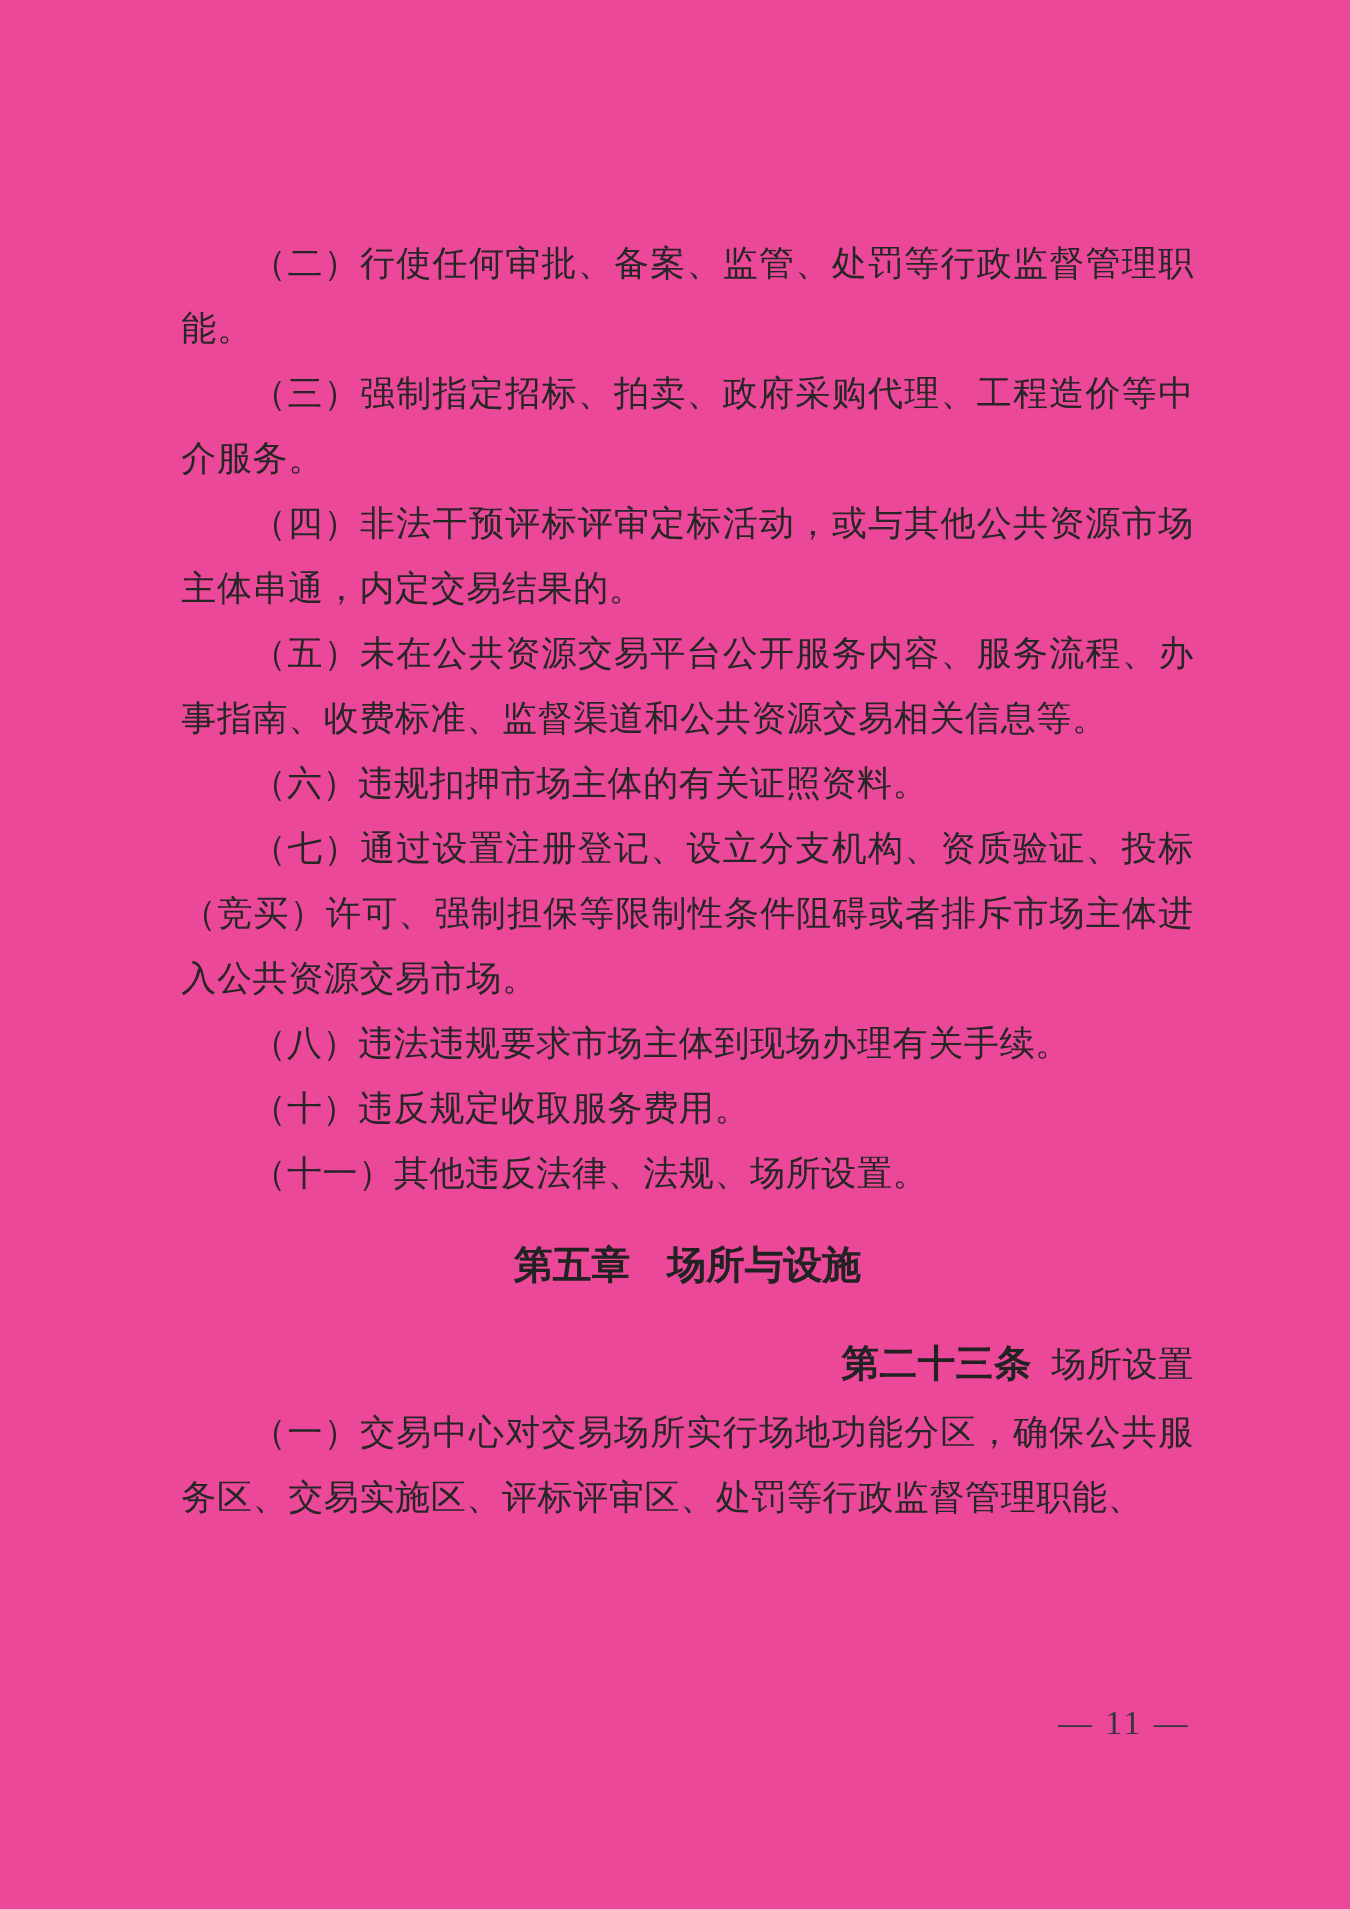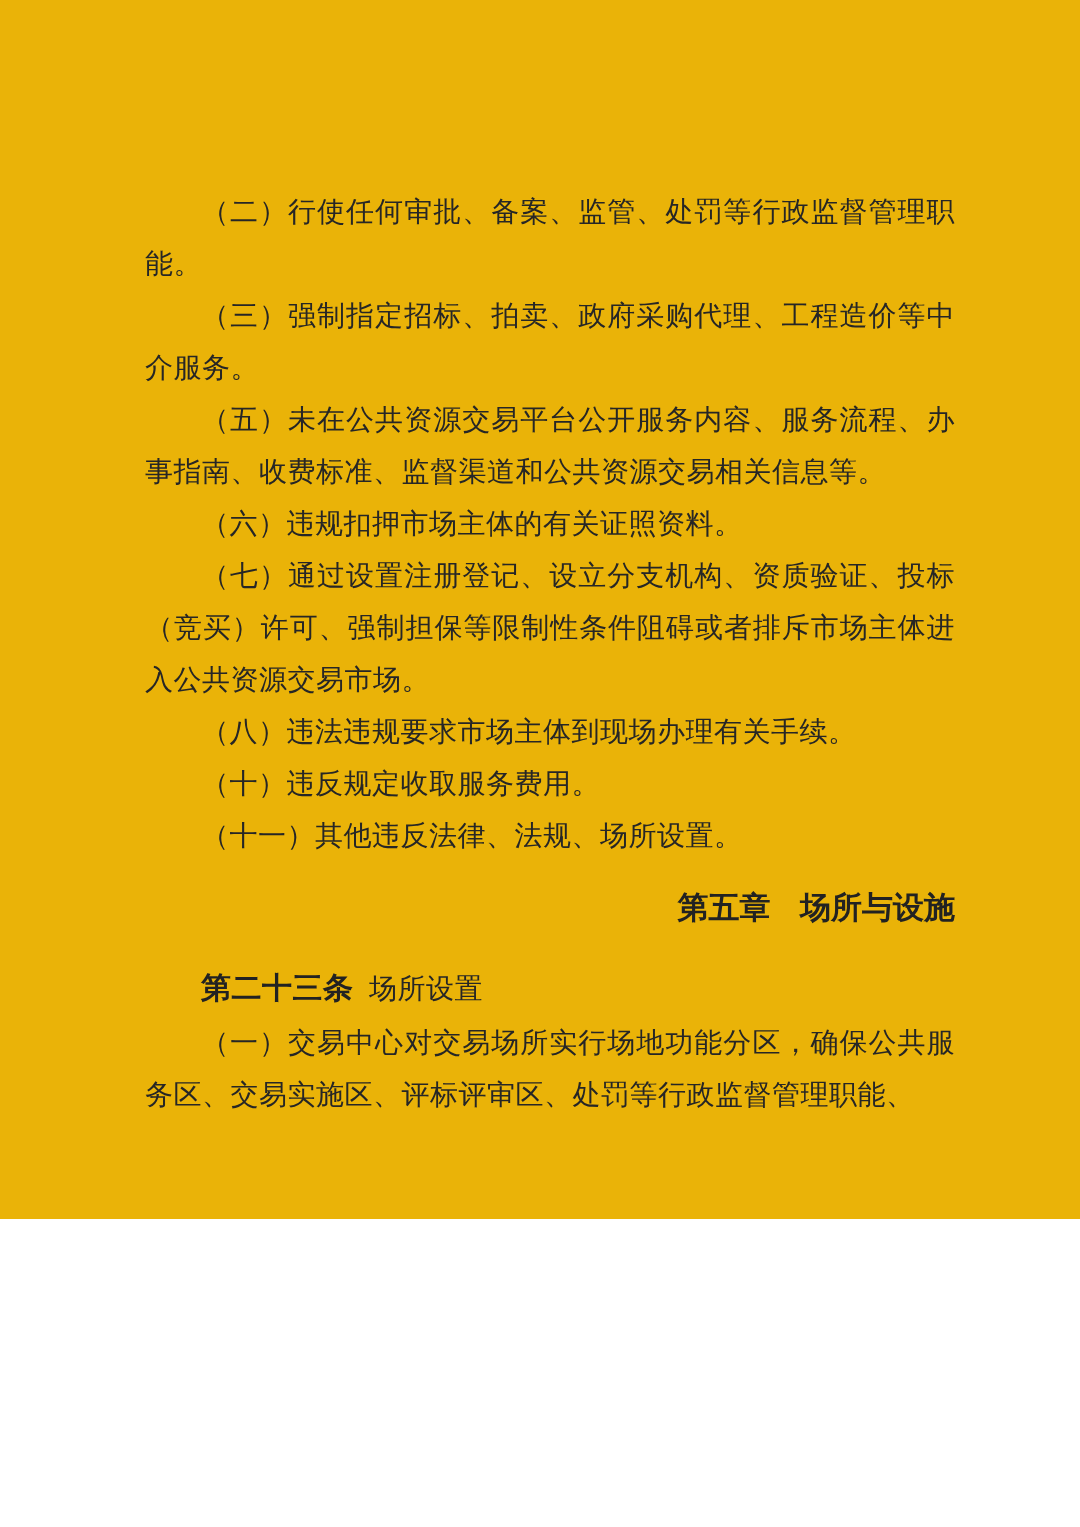--- a/index.html
+++ b/index.html
@@ -10,8 +10,8 @@
   .page {
     position: relative;
     width: 1080px;
-    height: 1219px;
-    background: #eab308;
+    height: 1527px;
+    background: #ec4899;
     overflow: hidden;
     font-family: "Liberation Serif", "DejaVu Serif", serif;
     color: #262626;

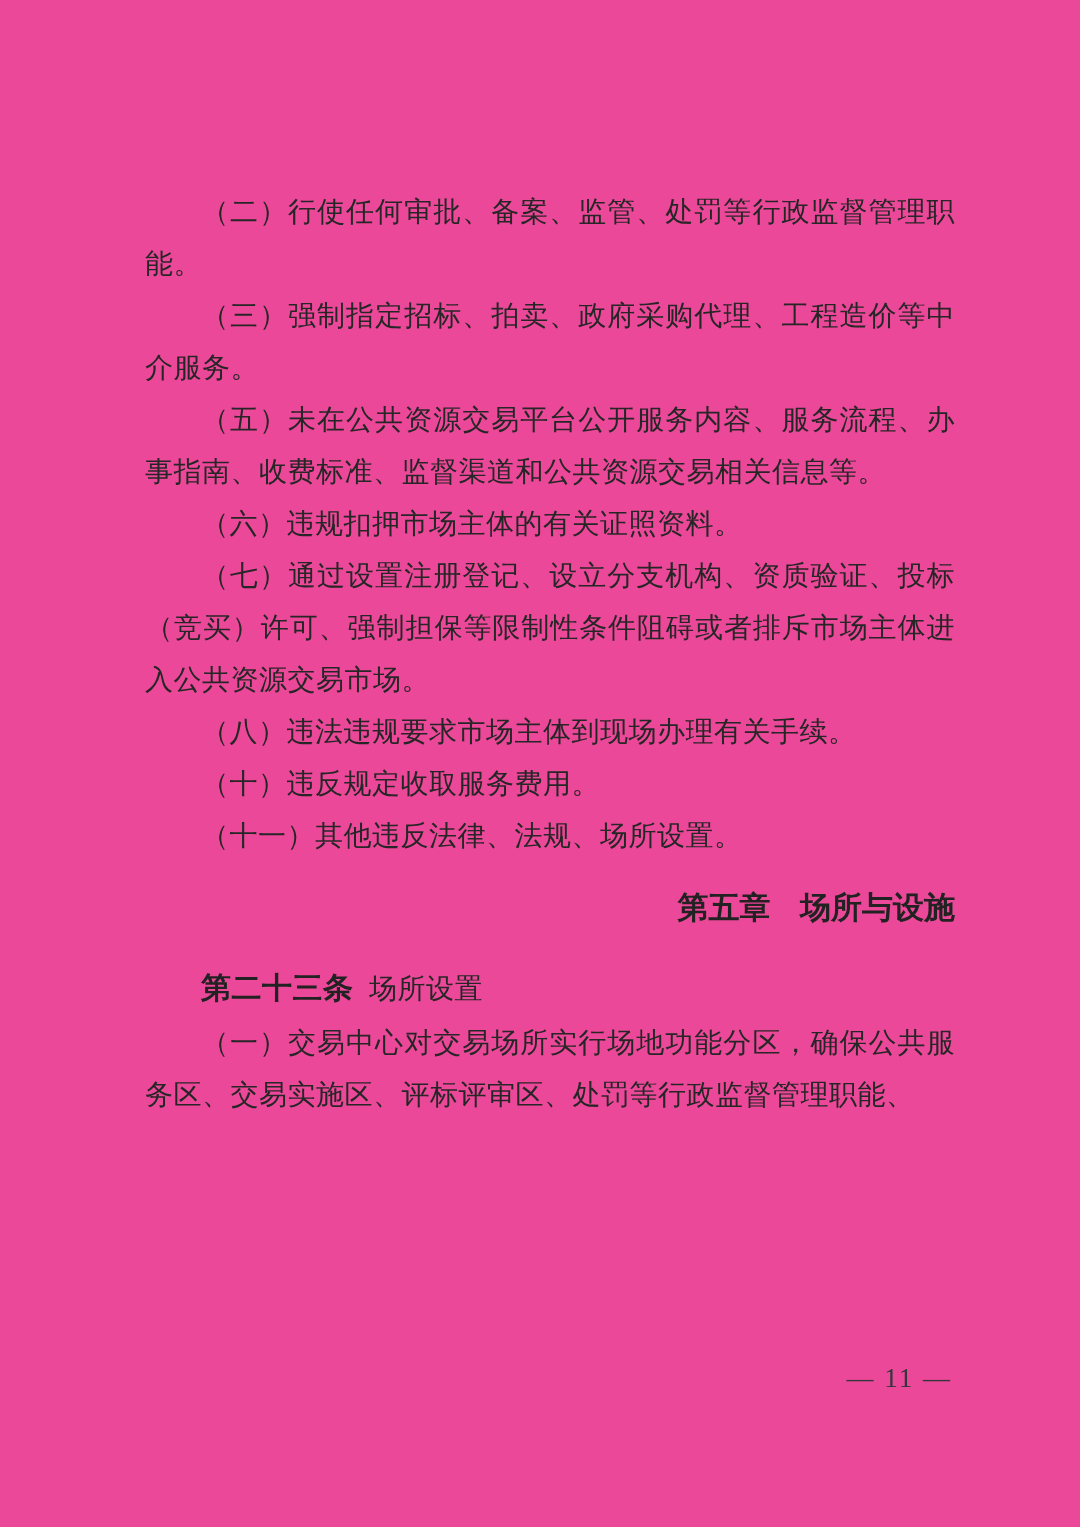--- a/index.html
+++ b/index.html
@@ -77,6 +77,7 @@
 
     <p class="body-para">（二）行使任何审批、备案、监管、处罚等行政监督管理职能。</p>
     <p class="body-para">（三）强制指定招标、拍卖、政府采购代理、工程造价等中介服务。</p>
+    <p class="body-para">（四）非法干预评标评审定标活动，或与其他公共资源市场主体串通，内定交易结果的。</p>
     <p class="body-para">（五）未在公共资源交易平台公开服务内容、服务流程、办事指南、收费标准、监督渠道和公共资源交易相关信息等。</p>
     <p class="body-para">（六）违规扣押市场主体的有关证照资料。</p>
     <p class="body-para">（七）通过设置注册登记、设立分支机构、资质验证、投标（竞买）许可、强制担保等限制性条件阻碍或者排斥市场主体进入公共资源交易市场。</p>

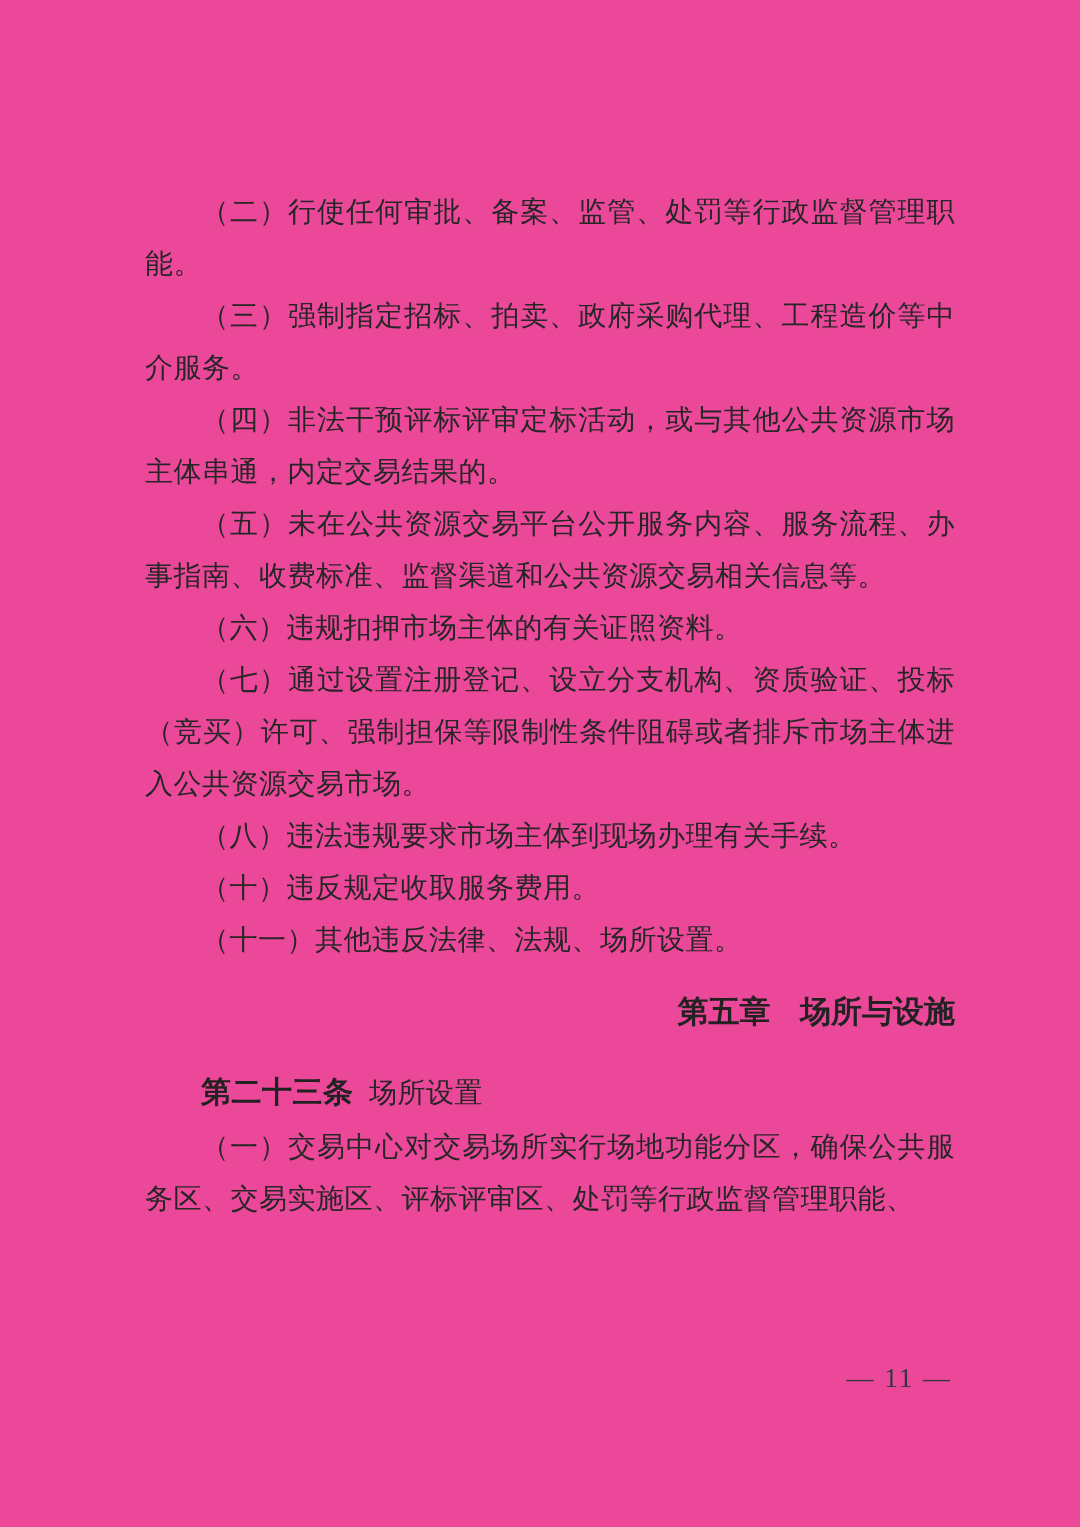--- a/index.html
+++ b/index.html
@@ -33,7 +33,7 @@
   }
   .chapter-heading {
     margin: 20px 0 26px 0;
-    text-align: right;
+    text-align: center;
     font-family: "Liberation Sans", "DejaVu Sans", sans-serif;
     font-weight: 700;
     font-size: 31px;

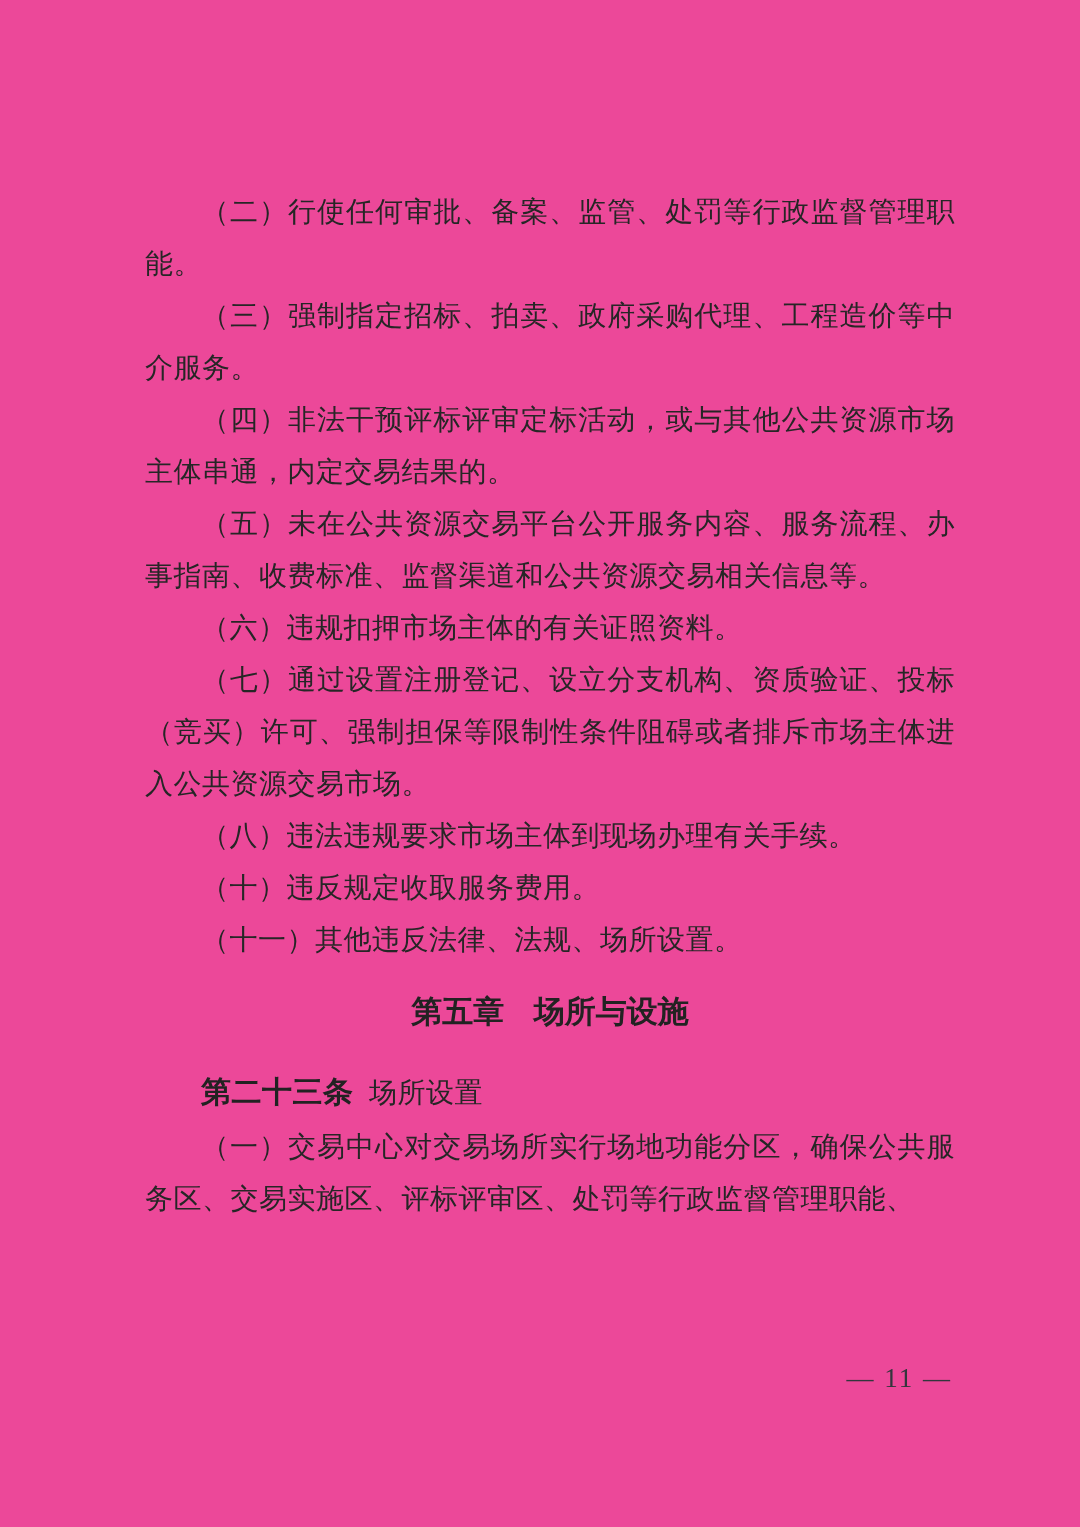--- a/index.html
+++ b/index.html
@@ -49,6 +49,7 @@
     line-height: 56px;
     text-indent: 2em;
     letter-spacing: 0.5px;
+    text-align: right;
   }
   .article-number {
     font-family: "Liberation Sans", "DejaVu Sans", sans-serif;

